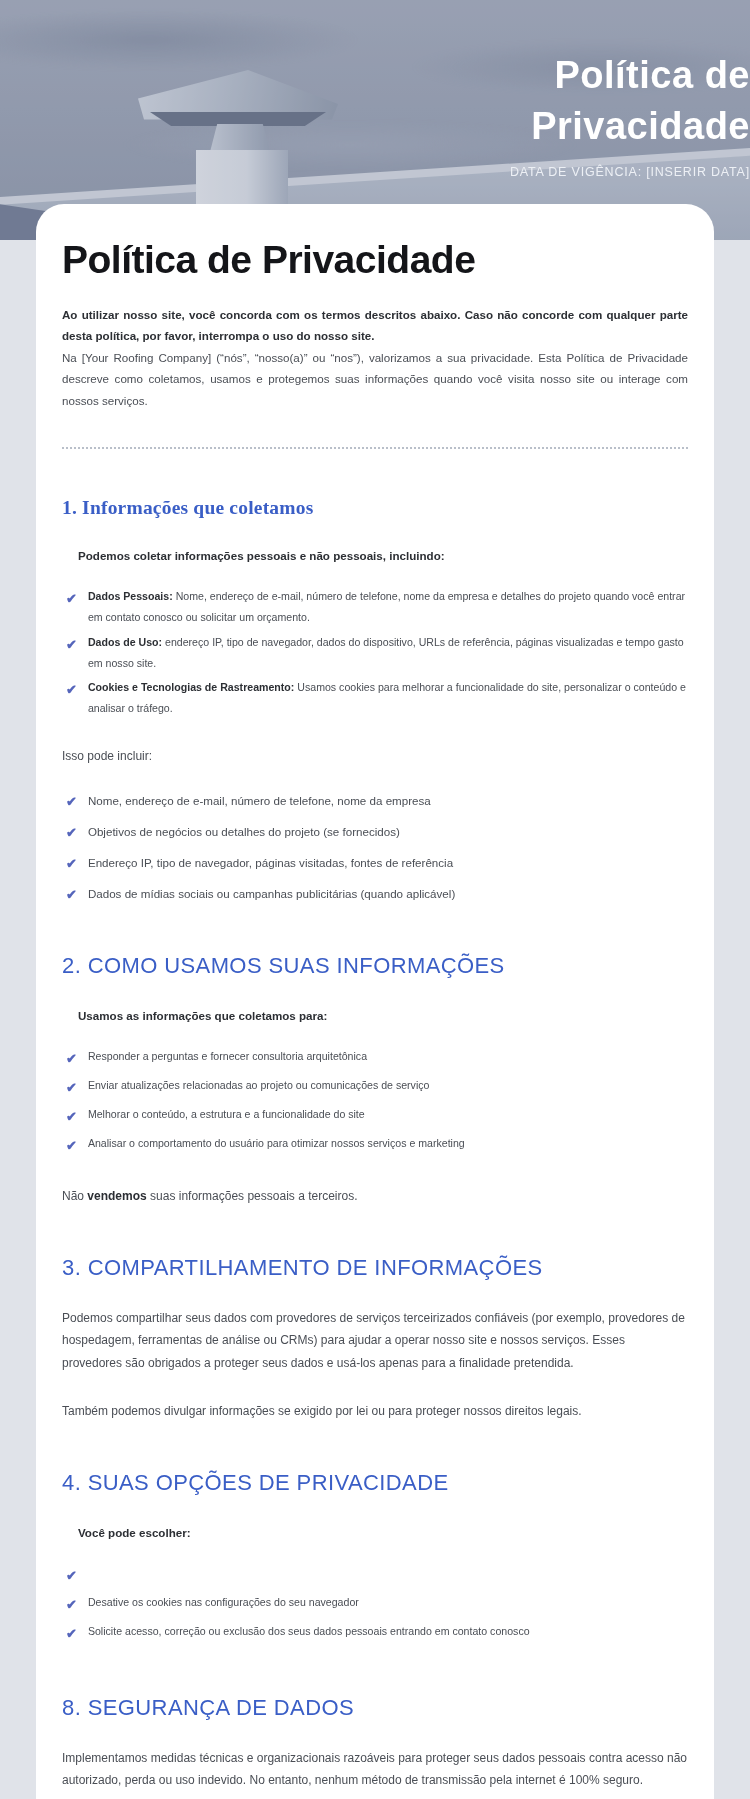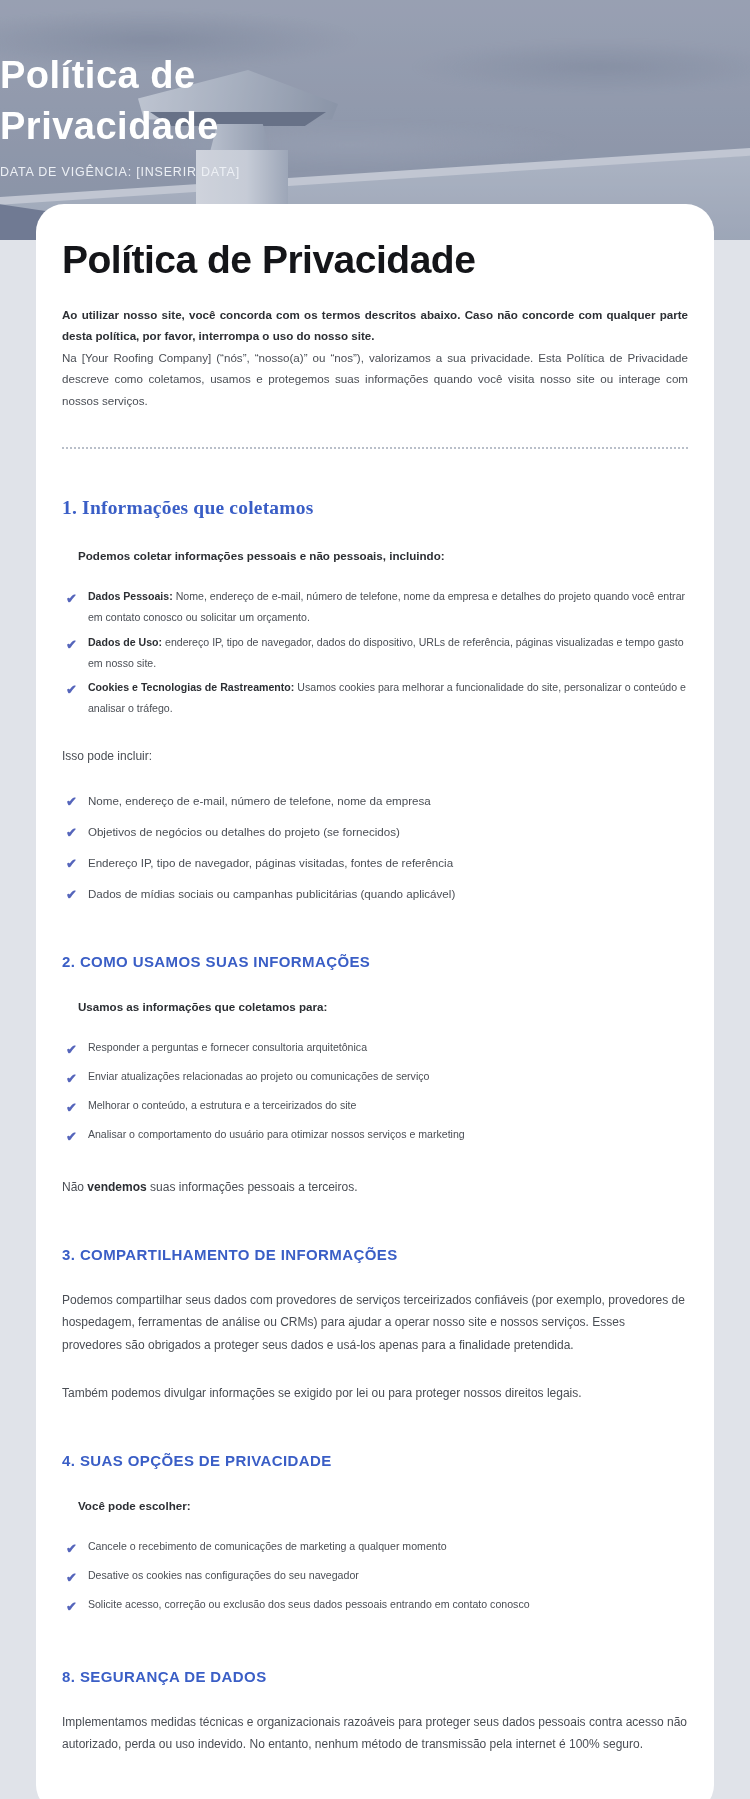--- a/index.html
+++ b/index.html
@@ -46,7 +46,7 @@
   .vent-body{position:absolute; left:196px; top:150px; width:92px; height:66px;
     background:linear-gradient(90deg,#eef1f5 0%,#e2e7ee 55%,#a9b3c3 100%);}
   .hero::after{content:""; position:absolute; inset:0; background:rgba(124,134,156,.28);}
-  .hero-content{position:relative; z-index:2; text-align:left; padding-top:50px;}
+  .hero-content{position:relative; z-index:2; text-align:right; padding-top:50px;}
   .hero-title{
     margin:0; color:#ffffff; font-size:38px; font-weight:600; line-height:1.33; letter-spacing:.5px;
   }

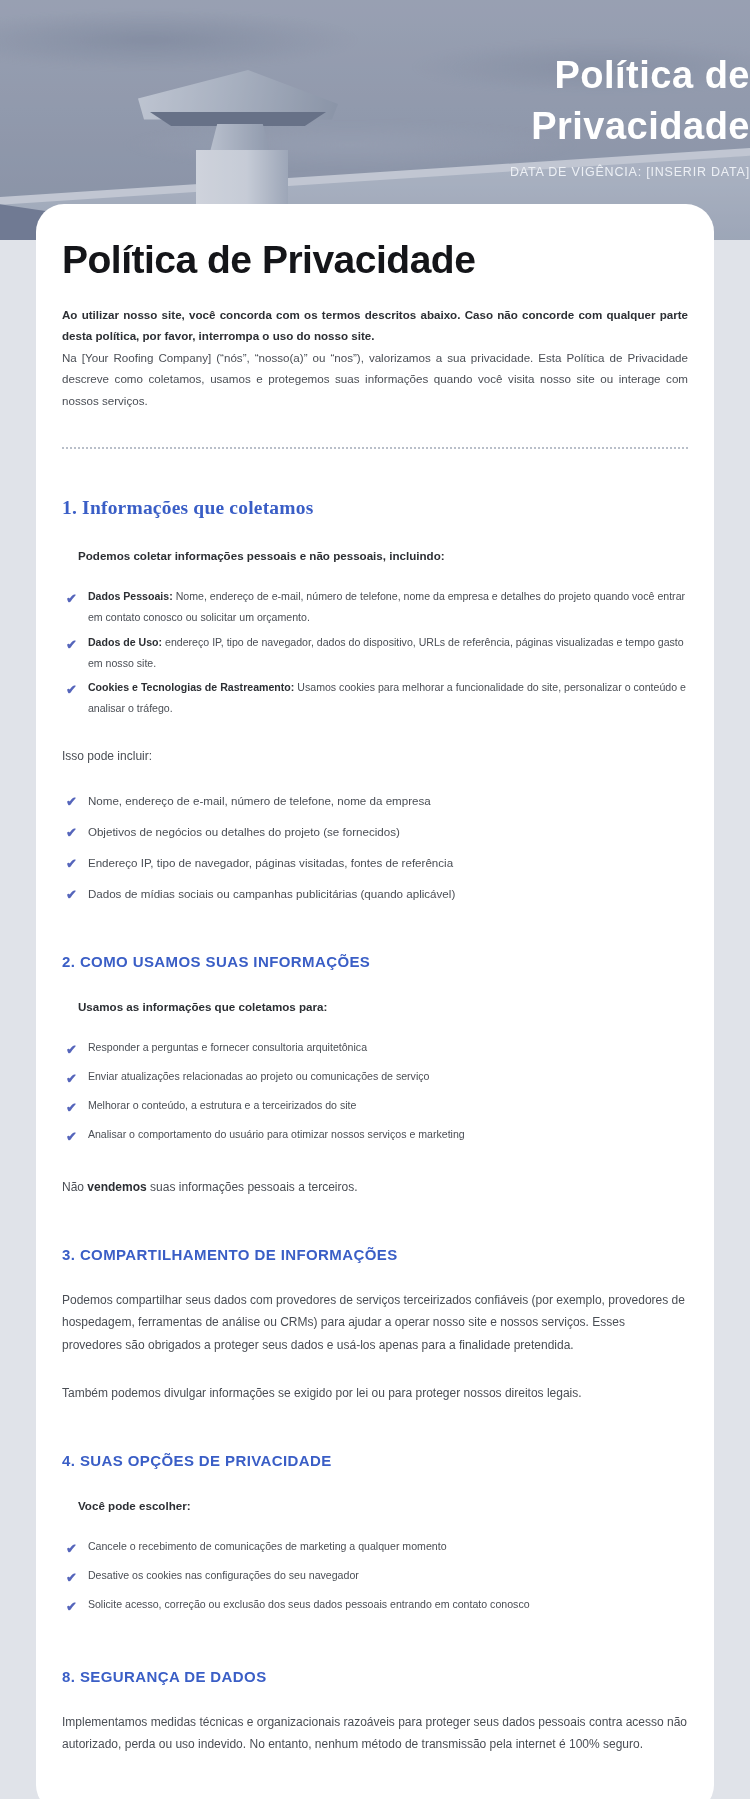--- a/index.html
+++ b/index.html
@@ -72,7 +72,7 @@
 
   .section{margin-top:48px;}
   .sec-h{
-    margin:0; color:#3a5ec6; font-weight:700; letter-spacing:.4px; font-size:15px;
+    margin:0; color:#3a5ec6; font-weight:400; letter-spacing:.4px; font-size:22px;
   }
   .sec-h.plain{font-size:19.5px; font-weight:600; letter-spacing:.2px;font-family:Liberation Serif, serif;}
   .lead{margin:30px 0 0 16px; font-size:11.6px; font-weight:700; color:#2c2f34;}

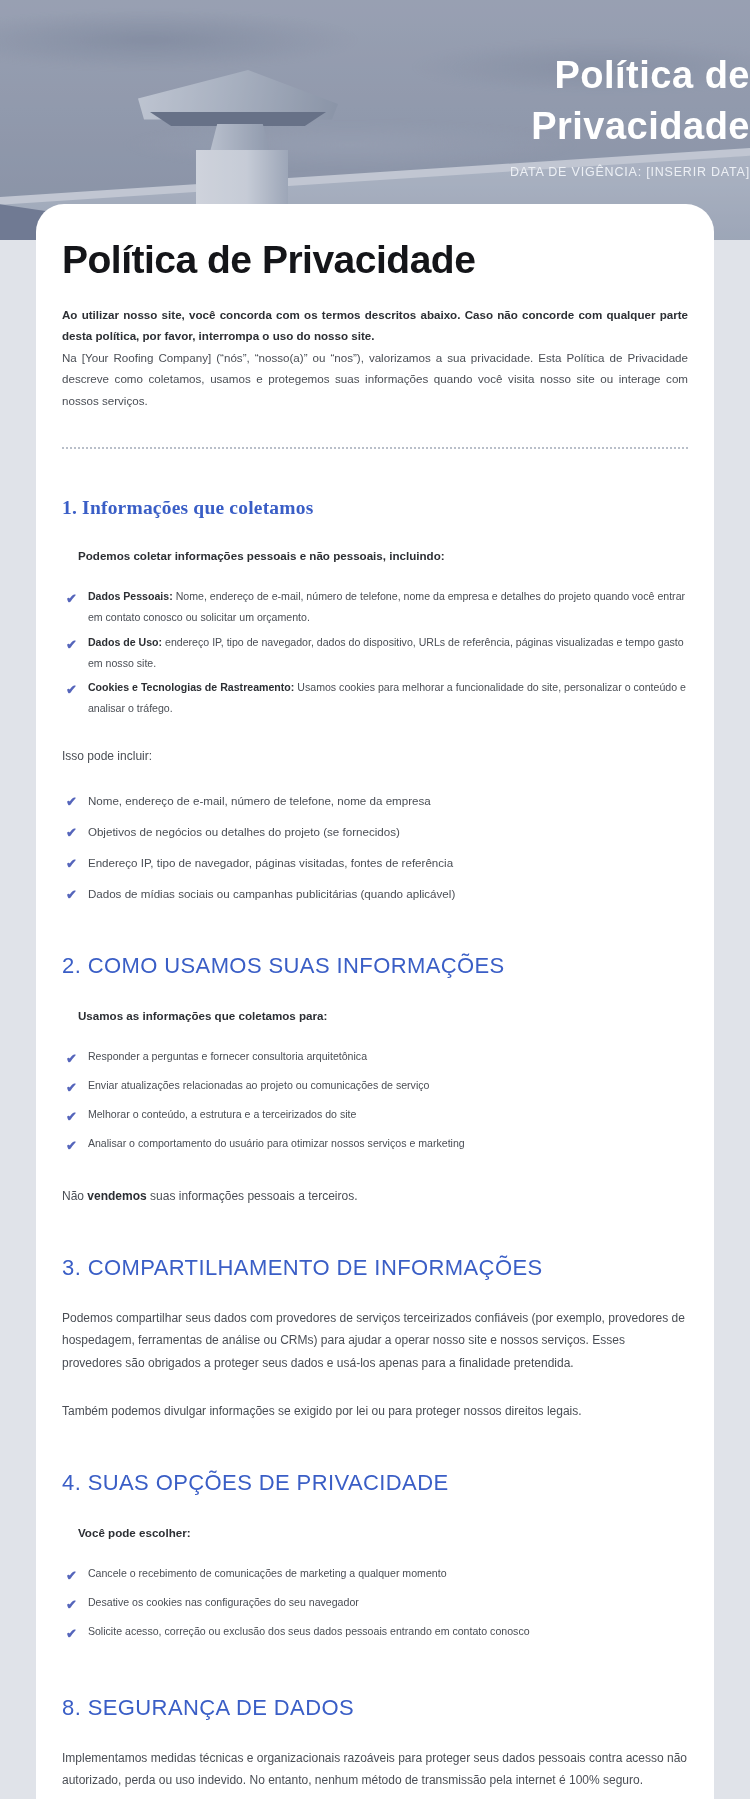--- a/index.html
+++ b/index.html
@@ -164,7 +164,7 @@
             </li>
             <li>
               <span class="check">✔</span>
-              <span><span>Melhorar o conteúdo, a estrutura e a terceirizados do site</span></span>
+              <span><span>Melhorar o conteúdo, a estrutura e a funcionalidade do site</span></span>
             </li>
             <li>
               <span class="check">✔</span>

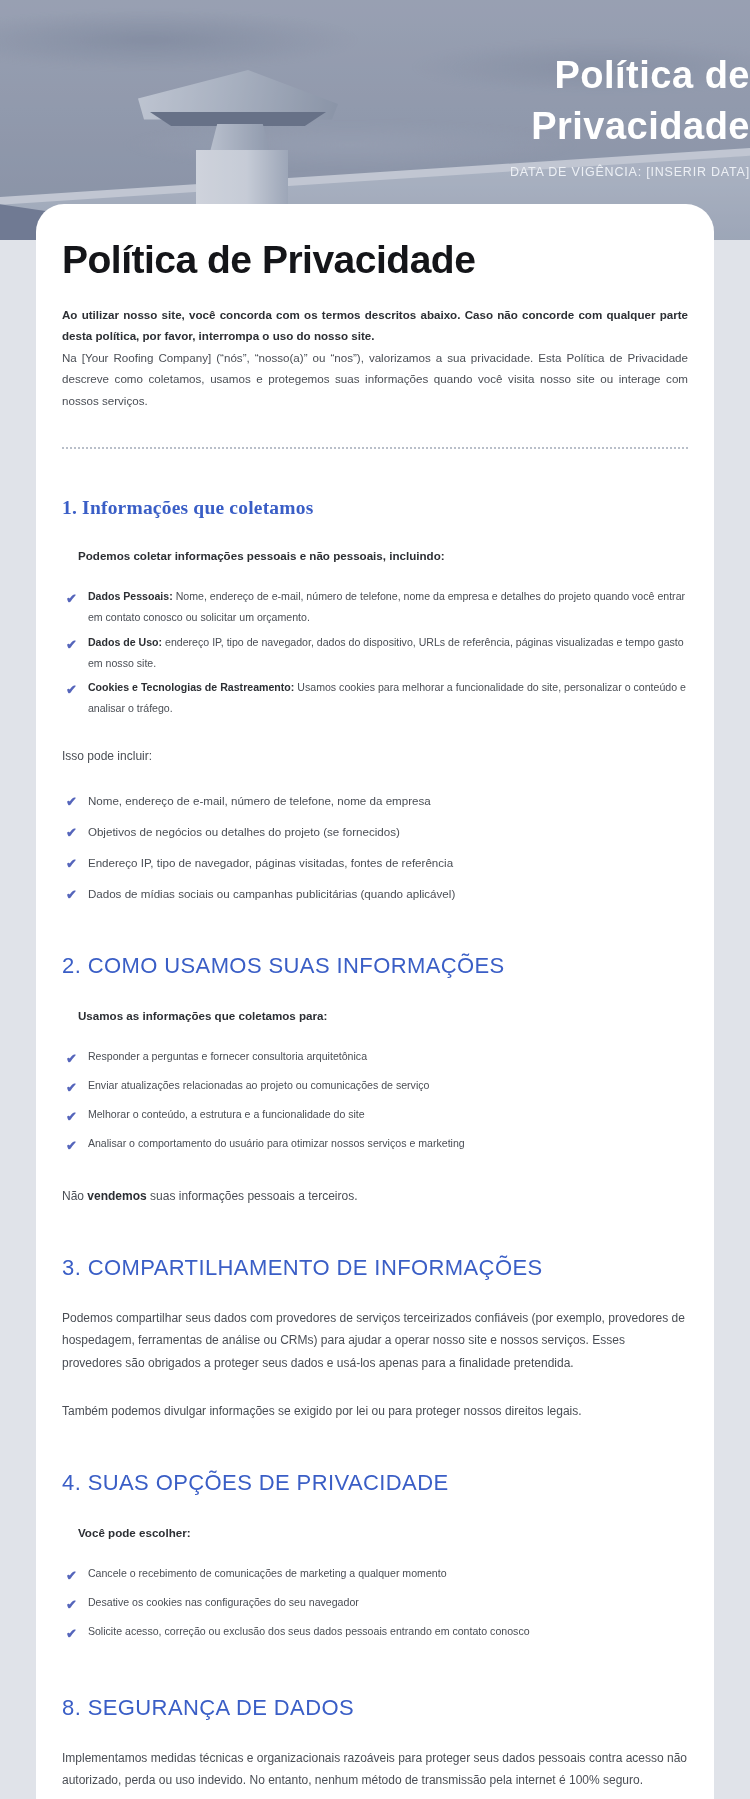--- a/index.html
+++ b/index.html
@@ -184,7 +184,6 @@
           <ul class="checklist small">
             <li>
               <span class="check">✔</span>
-              <span><span>Cancele o recebimento de comunicações de marketing a qualquer momento</span></span>
             </li>
             <li>
               <span class="check">✔</span>

